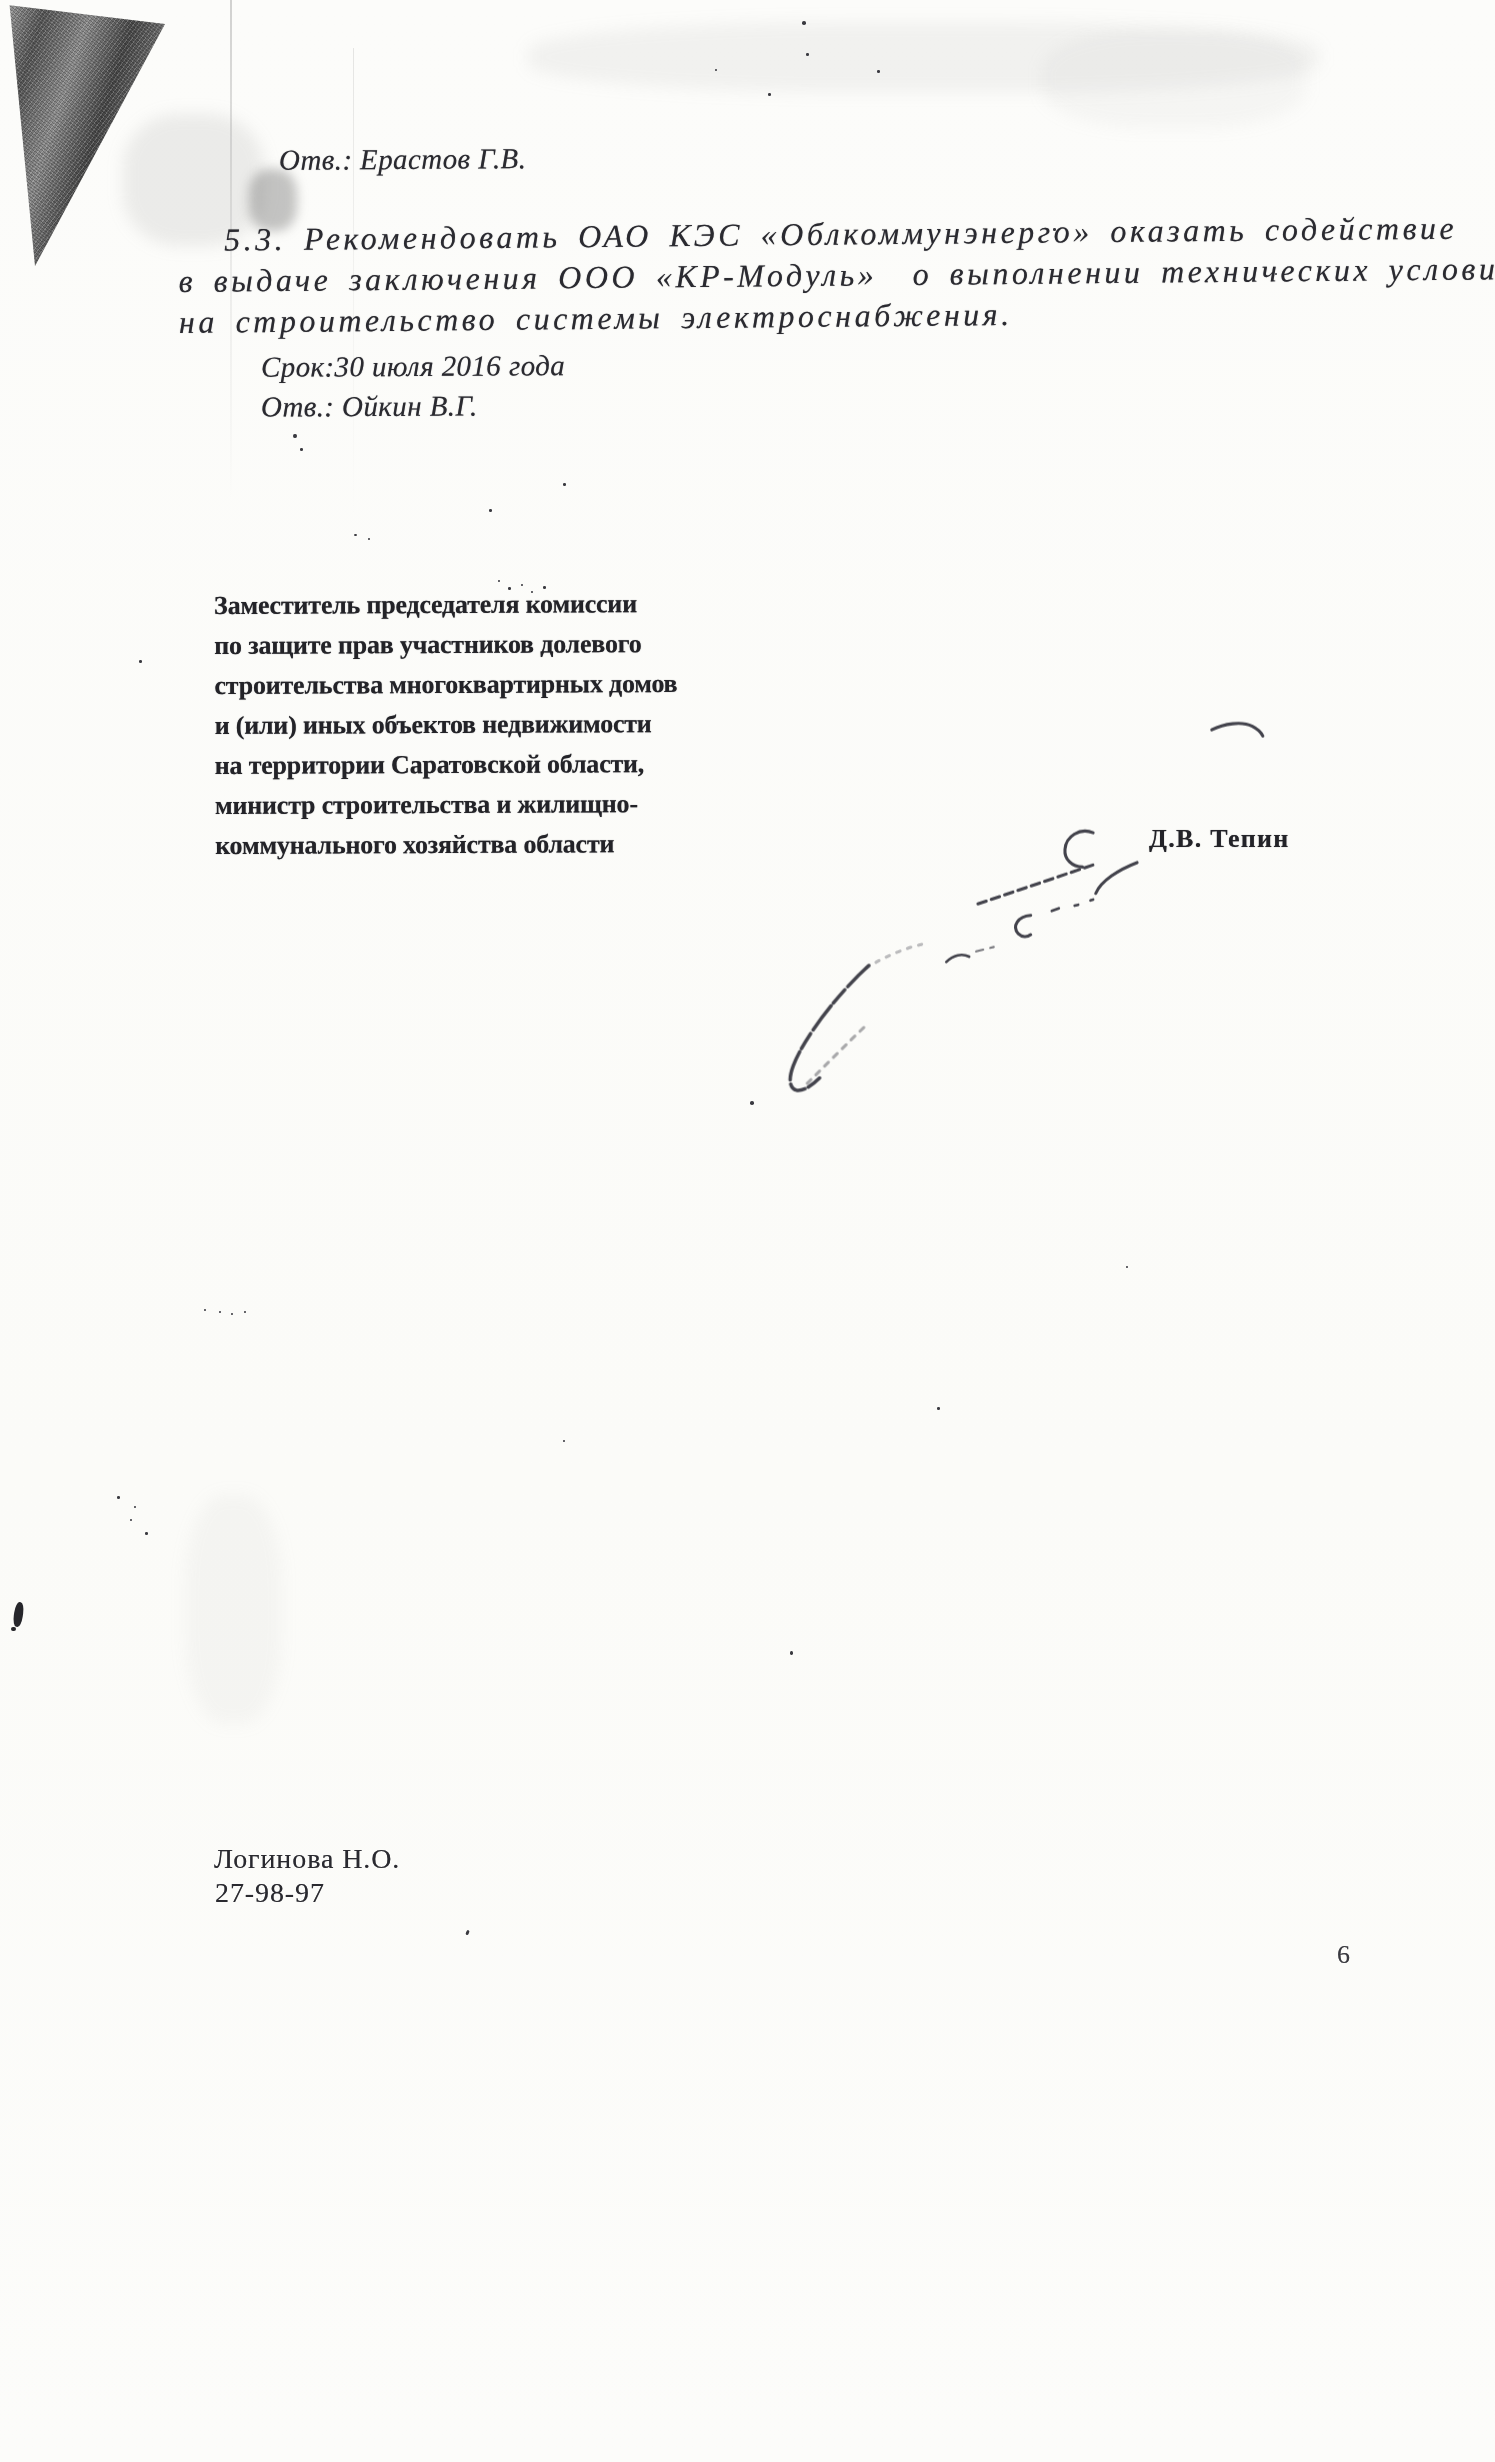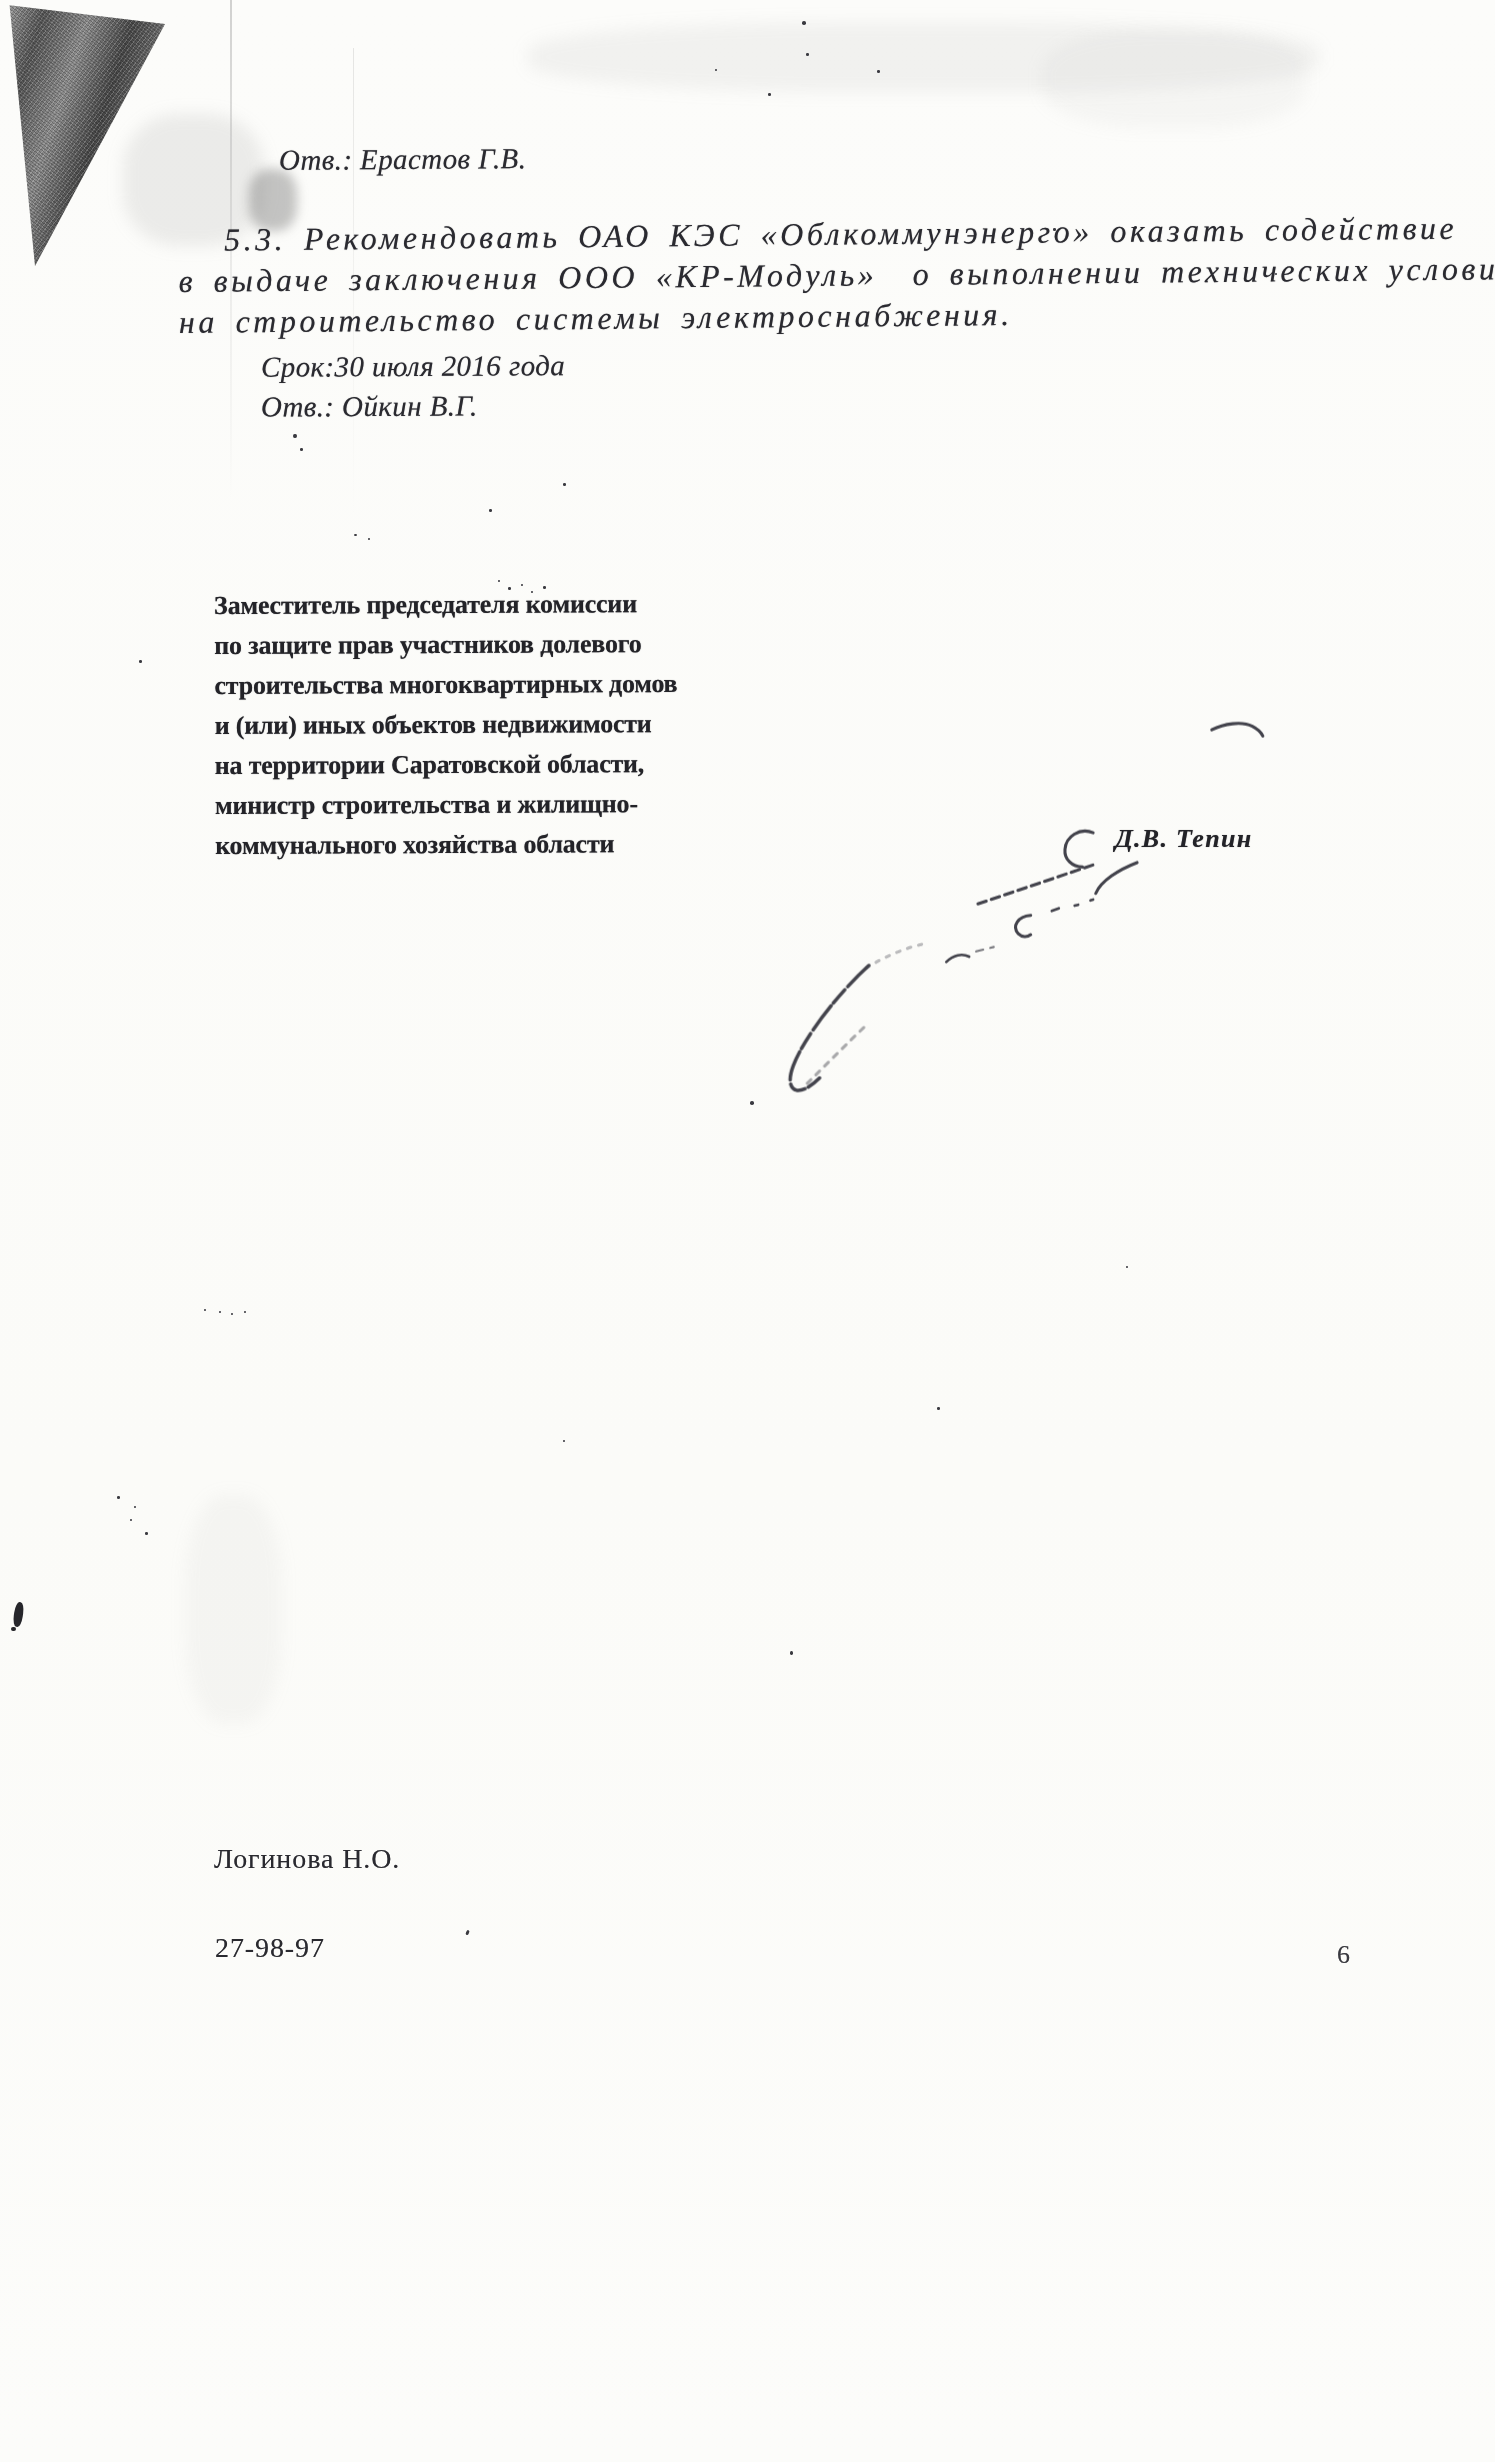--- a/index.html
+++ b/index.html
@@ -121,7 +121,7 @@
     <div class="title-line">коммунального хозяйства области</div>
   </div>
 
-  <div class="abs bold-name" style="left:1115px;top:824px;font-style:italic;">Д.В. Тепин</div>
+  <div class="abs bold-name" style="left:1149px;top:824px;">Д.В. Тепин</div>
 
   <svg class="abs sig noclick" width="1495" height="2462" viewBox="0 0 1700 2800">
     <g fill="none" stroke="#2e2e38" stroke-width="3.5" stroke-linecap="round" opacity=".9">

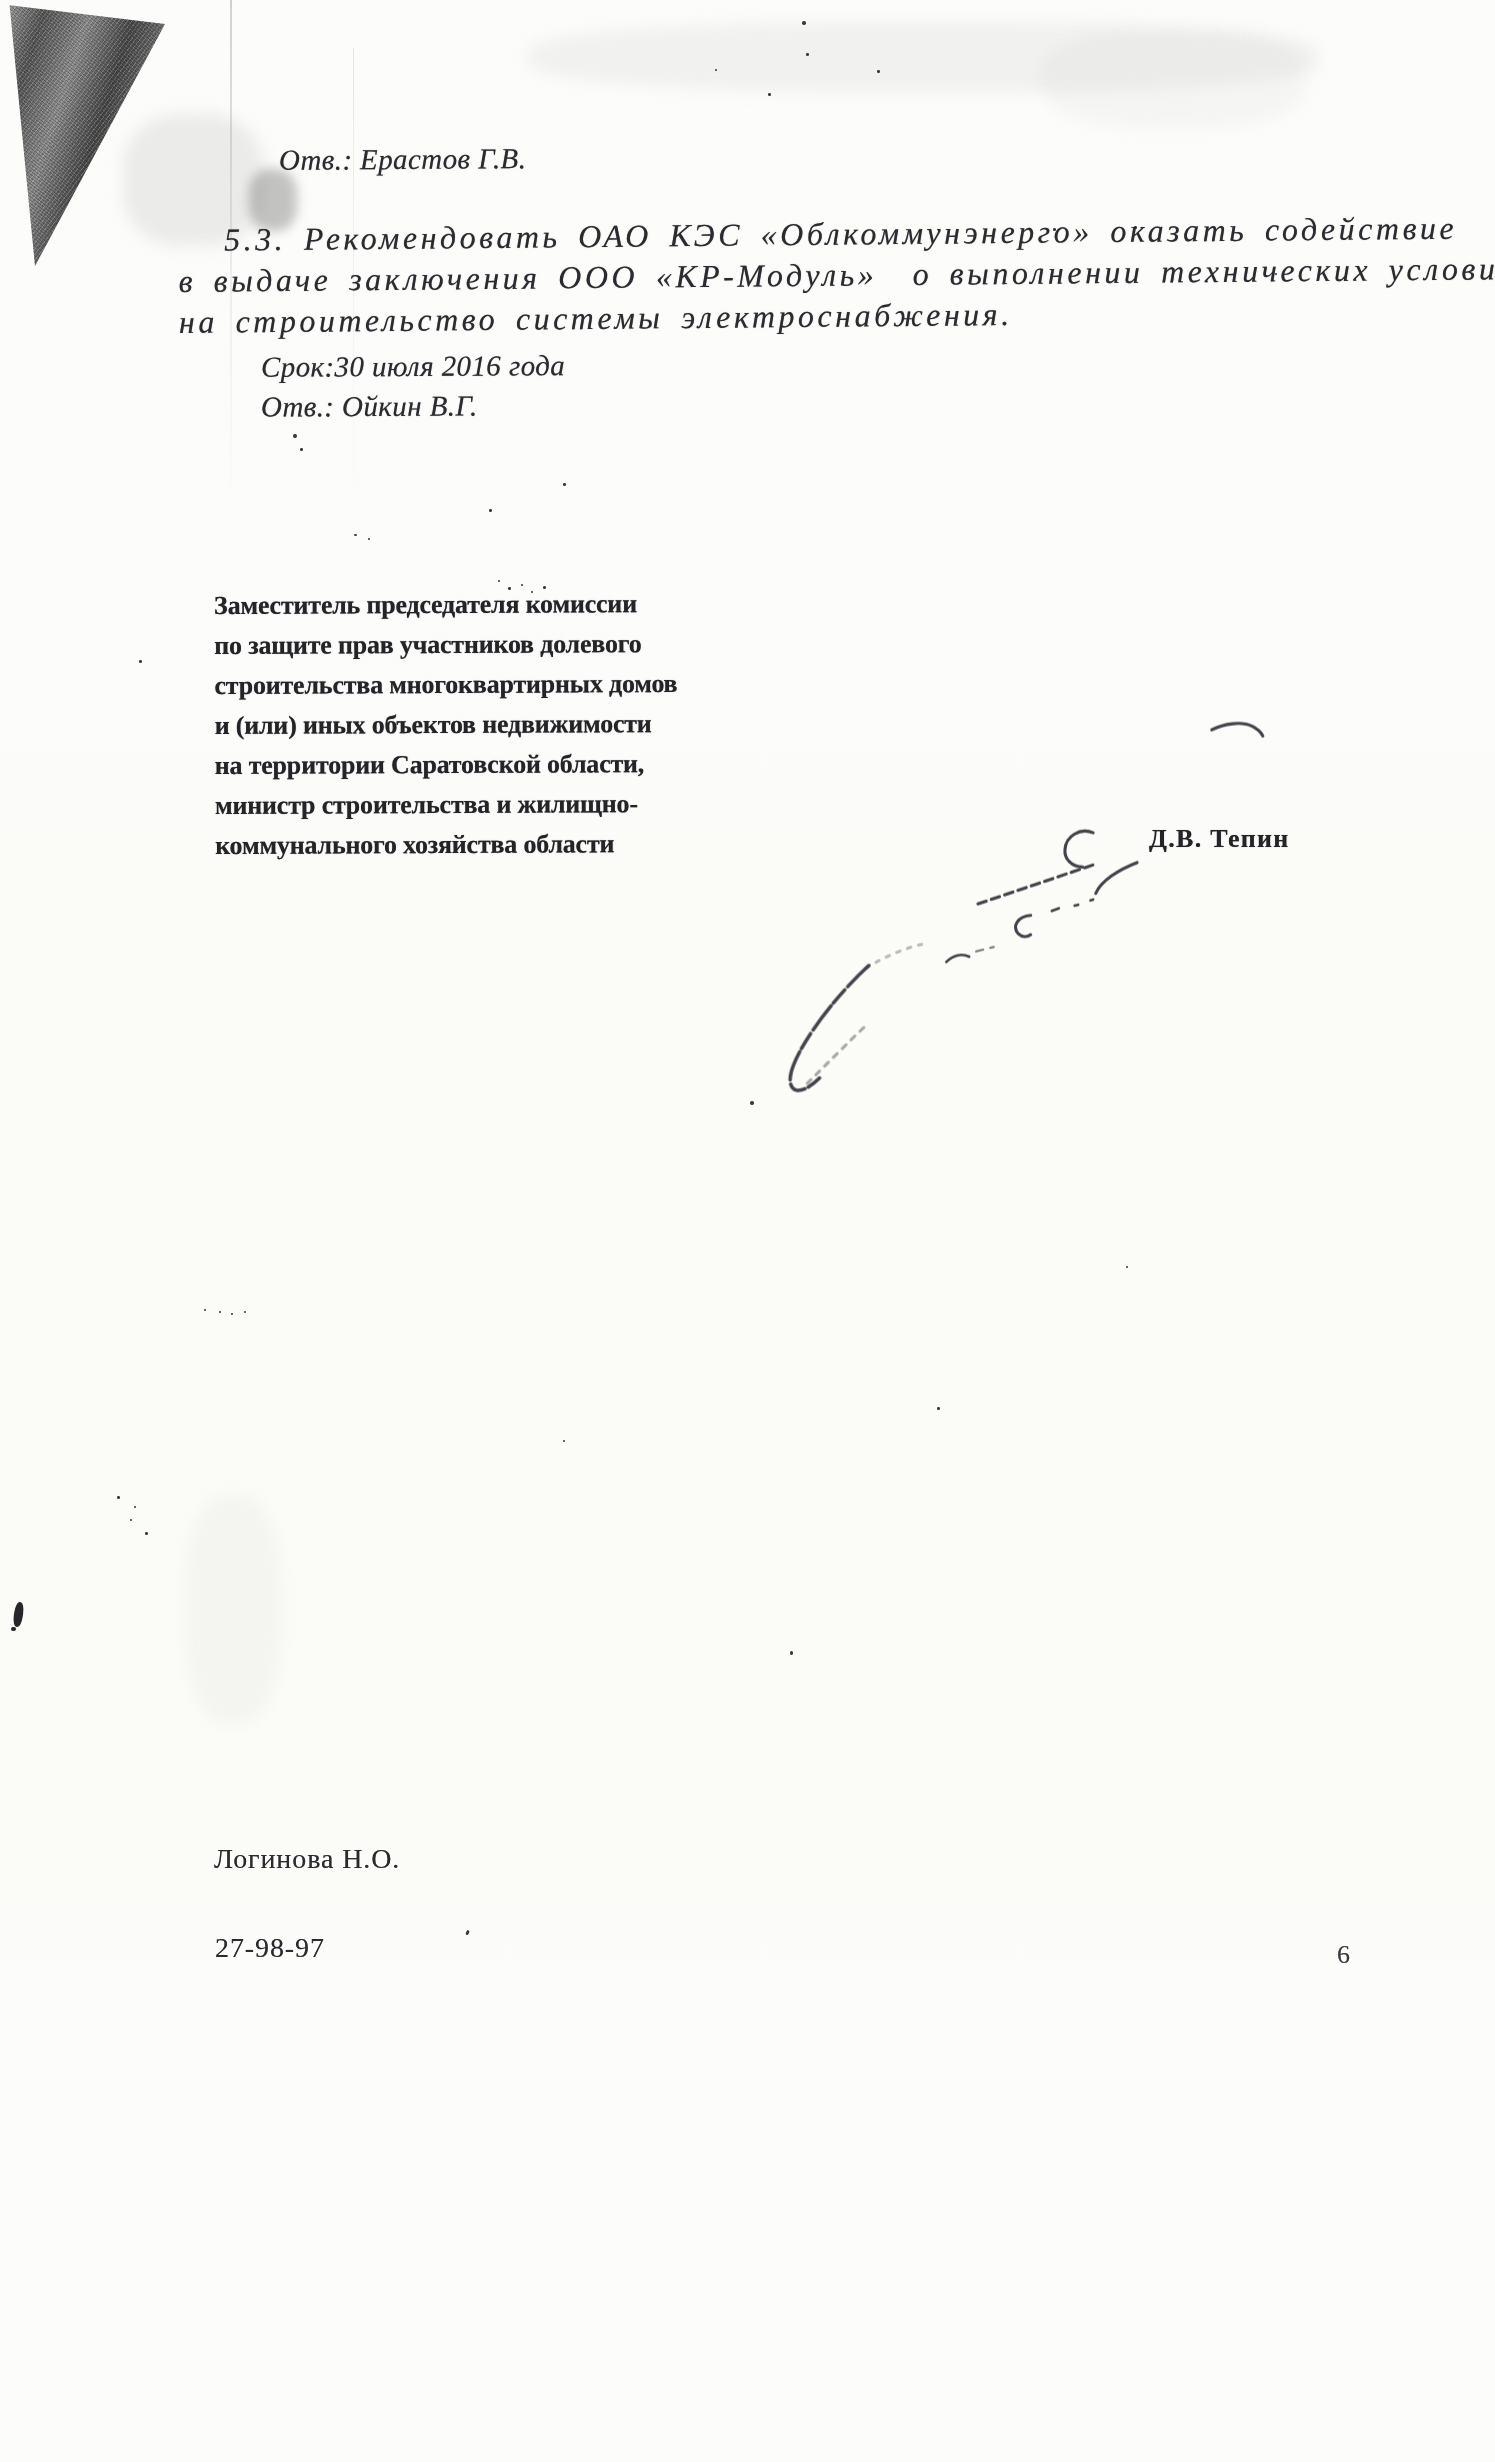--- a/index.html
+++ b/index.html
@@ -140,7 +140,7 @@
   </svg>
 
   <div class="abs plain-line" style="left:214px;top:1843px;text-align:right;">Логинова Н.О.</div>
-  <div class="abs plain-line" style="left:215px;top:1932px;">27-98-97</div>
+  <div class="abs plain-line" style="left:215px;top:1877px;">27-98-97</div>
 
   <div class="abs page-num" style="left:1337px;top:1940px;">6</div>
 

